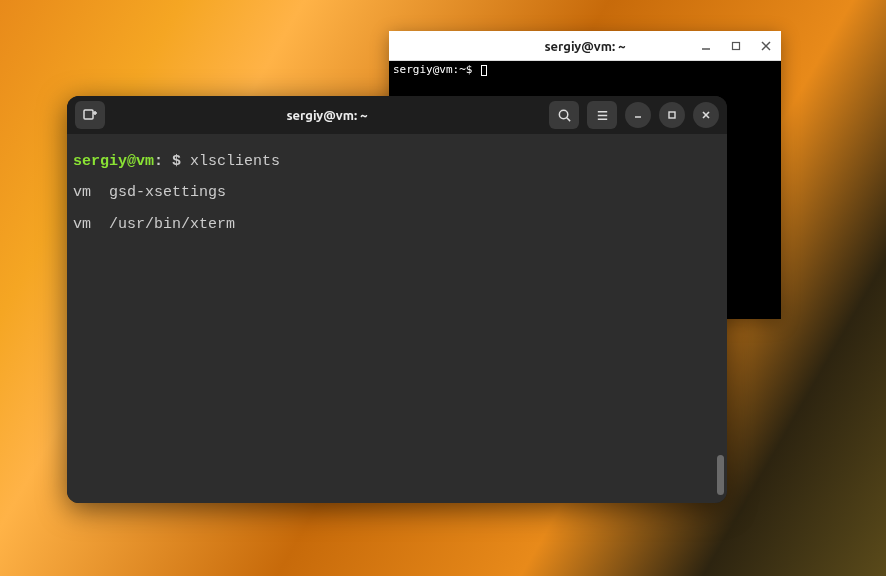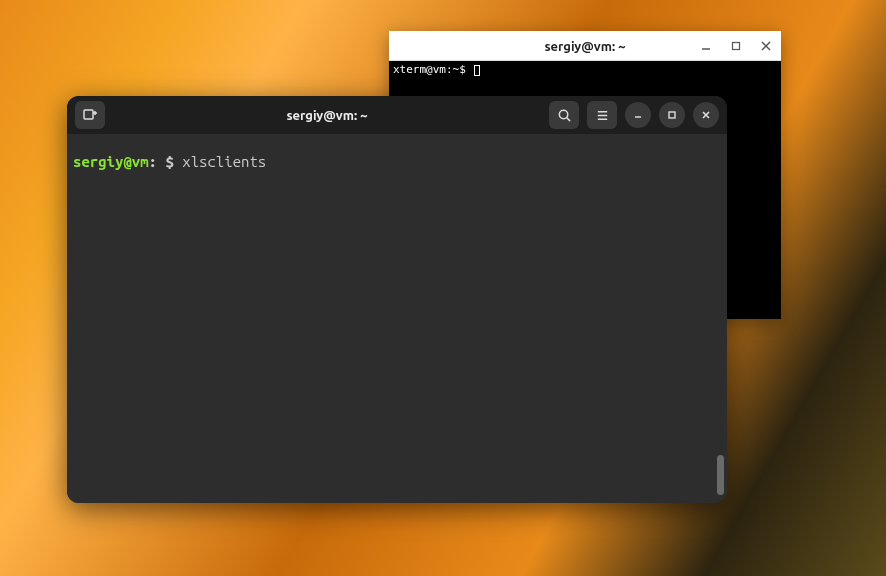--- a/index.html
+++ b/index.html
@@ -174,7 +174,7 @@
     </div>
   </div>
   <div class="xterm-body">
-    <span class="xterm-prompt">xterm@vm:~$ </span><span class="xterm-cursor"></span>
+    <span class="xterm-prompt">sergiy@vm:~$ </span><span class="xterm-cursor"></span>
   </div>
 </div>
 

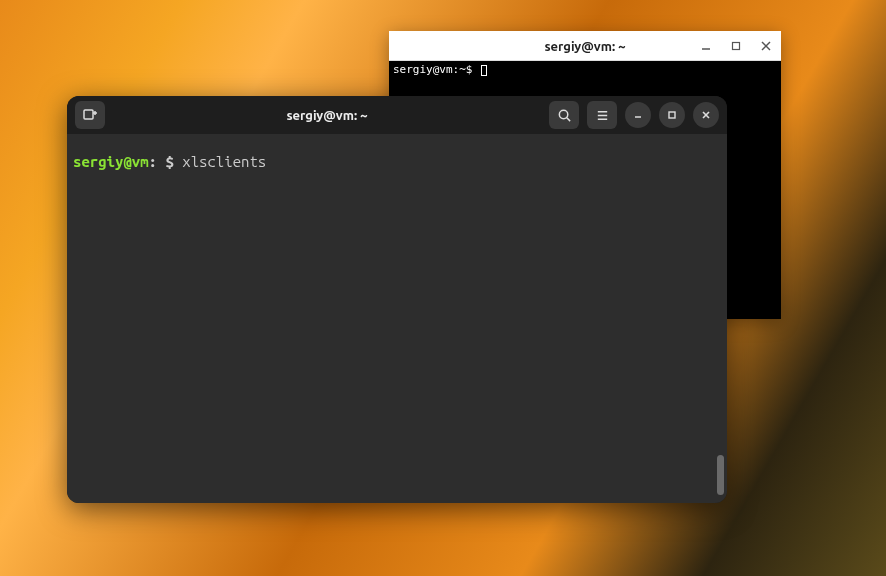--- a/index.html
+++ b/index.html
@@ -137,7 +137,7 @@
   .prompt-user { color: #8ae234; font-weight: bold; }
   .prompt-colon { color: #ccc; font-weight: bold; }
   .prompt-path { color: #729fcf; font-weight: bold; }
-  .gterm-line { white-space: pre; }
+  .gterm-line { white-space: pre; font-family: Liberation Mono, monospace; }
   .gterm-scrollbar {
     position: absolute;
     right: 3px;

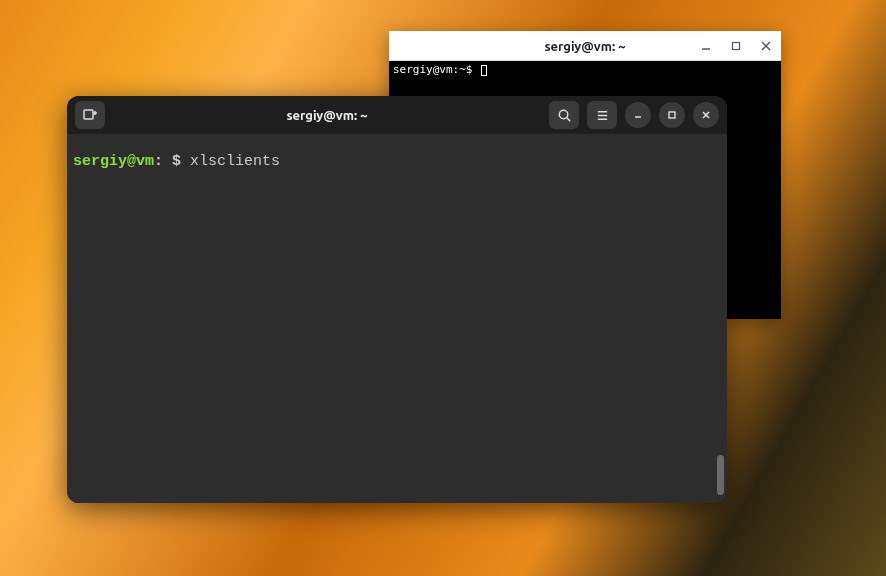--- a/index.html
+++ b/index.html
@@ -222,6 +222,7 @@
   </div>
   <div class="gterm-body">
 <div class="gterm-line"><span class="prompt-user">sergiy@vm</span><span class="prompt-colon">:</span><span class="prompt-path"> </span><span class="prompt-colon">$ </span><span>xlsclients</span></div>
+<div class="gterm-line">vm  gsd-xsettings</div>
     <div class="gterm-scrollbar"></div>
   </div>
 </div>

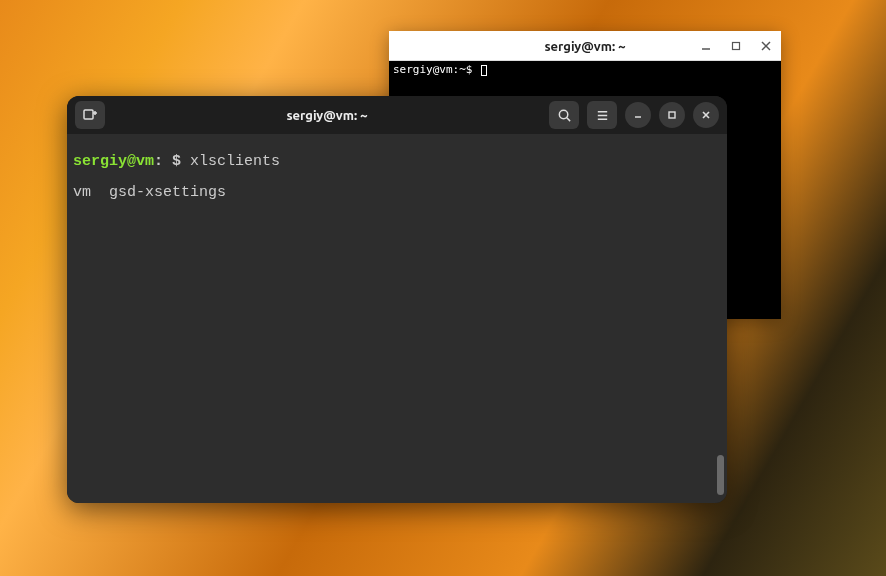--- a/index.html
+++ b/index.html
@@ -223,6 +223,7 @@
   <div class="gterm-body">
 <div class="gterm-line"><span class="prompt-user">sergiy@vm</span><span class="prompt-colon">:</span><span class="prompt-path"> </span><span class="prompt-colon">$ </span><span>xlsclients</span></div>
 <div class="gterm-line">vm  gsd-xsettings</div>
+<div class="gterm-line">vm  /usr/bin/xterm</div>
     <div class="gterm-scrollbar"></div>
   </div>
 </div>

